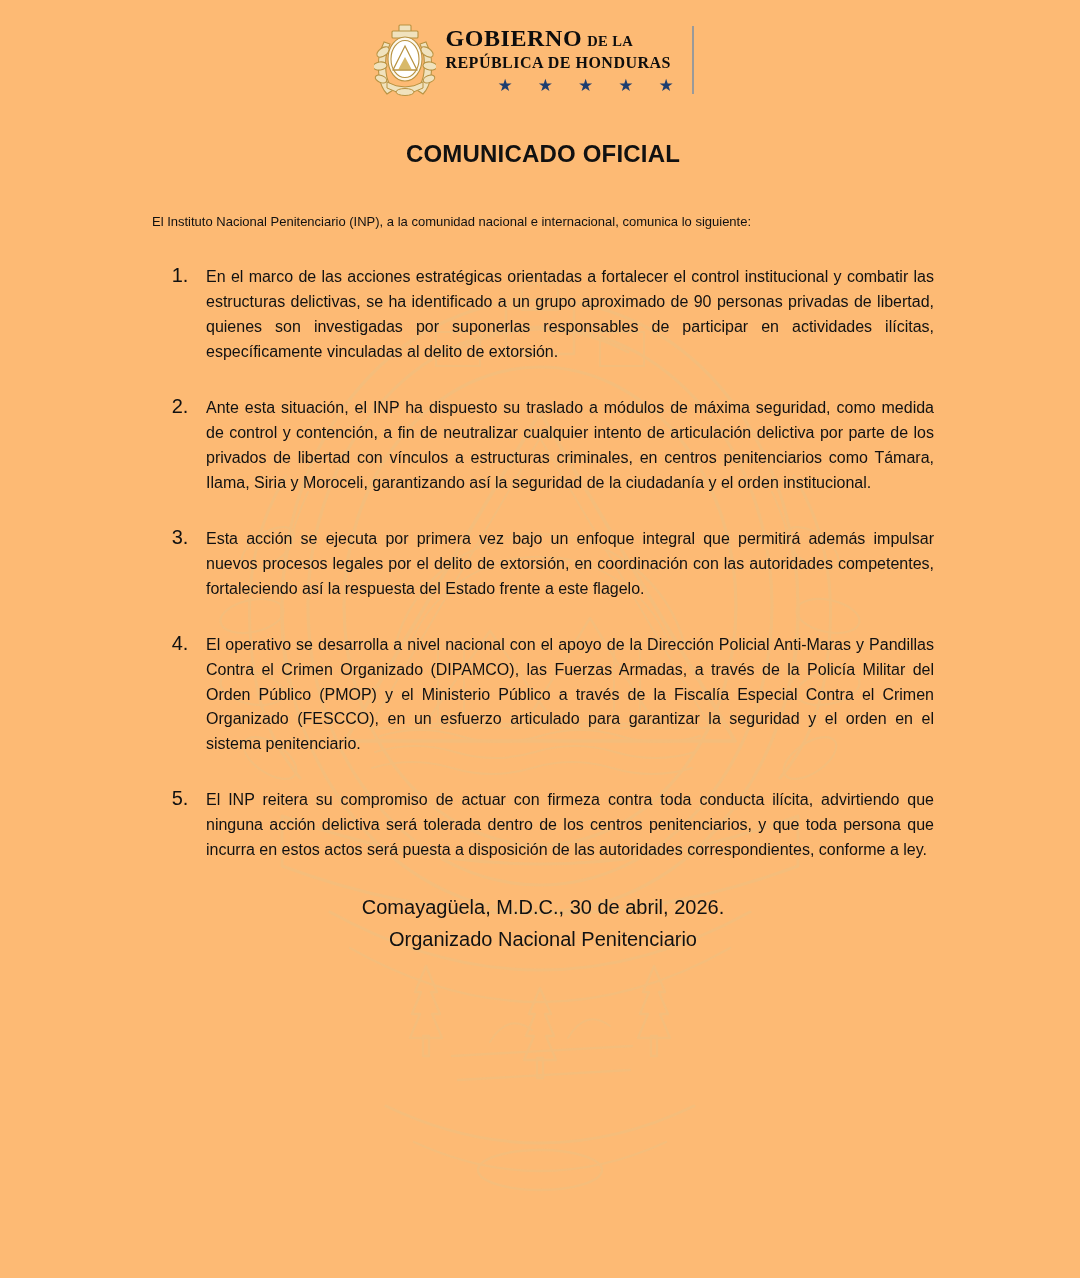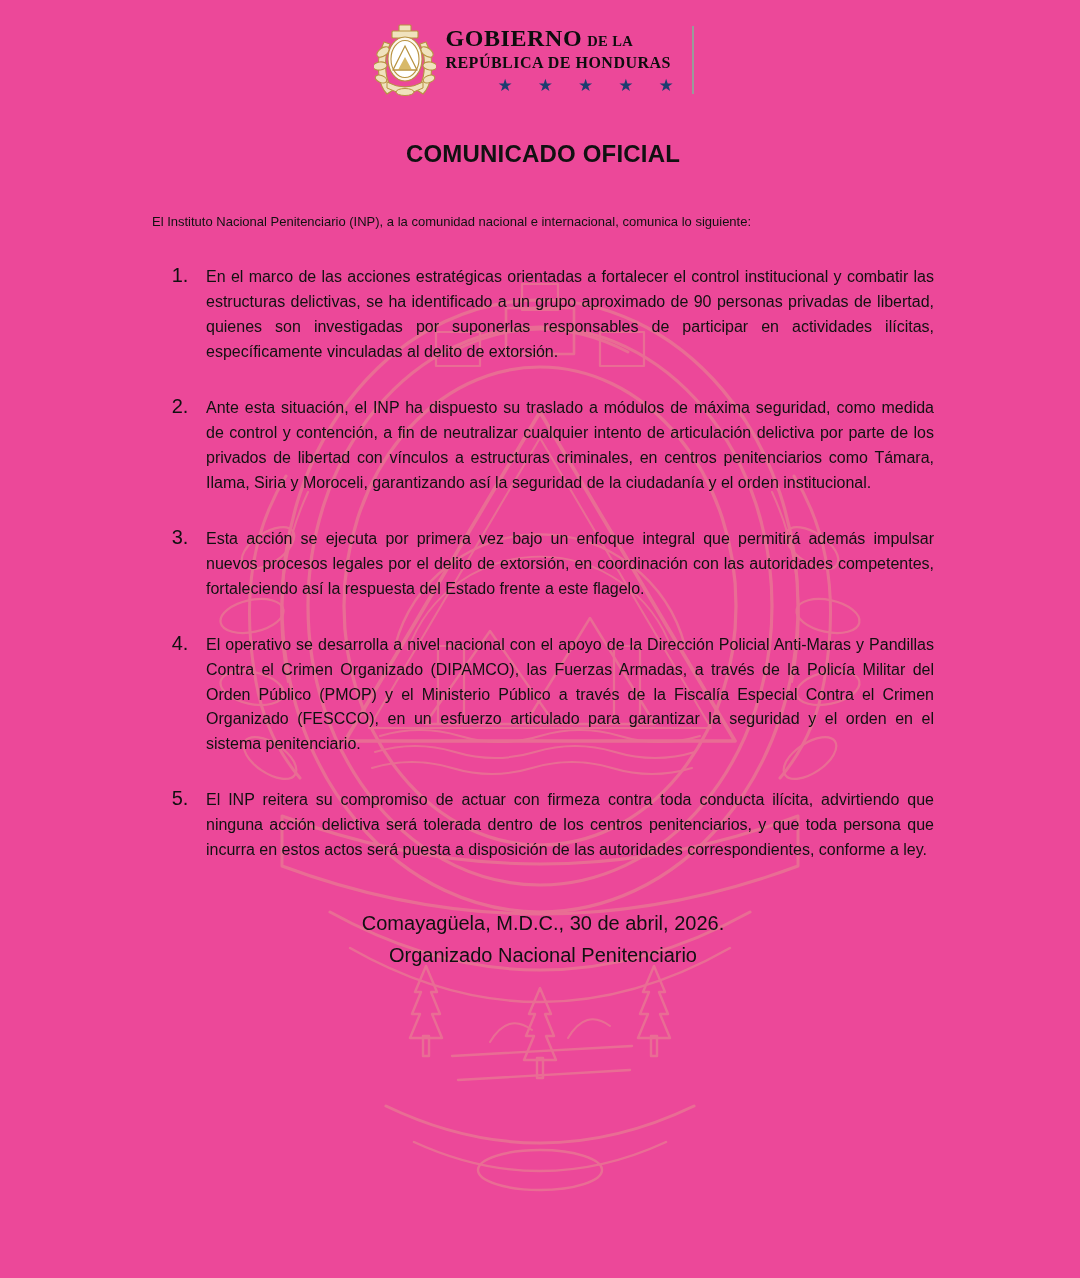--- a/index.html
+++ b/index.html
@@ -16,7 +16,7 @@
     position: relative;
     width: 1080px;
     height: 1278px;
-    background: #ec4899;
+    background: #fdba74;
     overflow: hidden;
     box-sizing: border-box;
   }

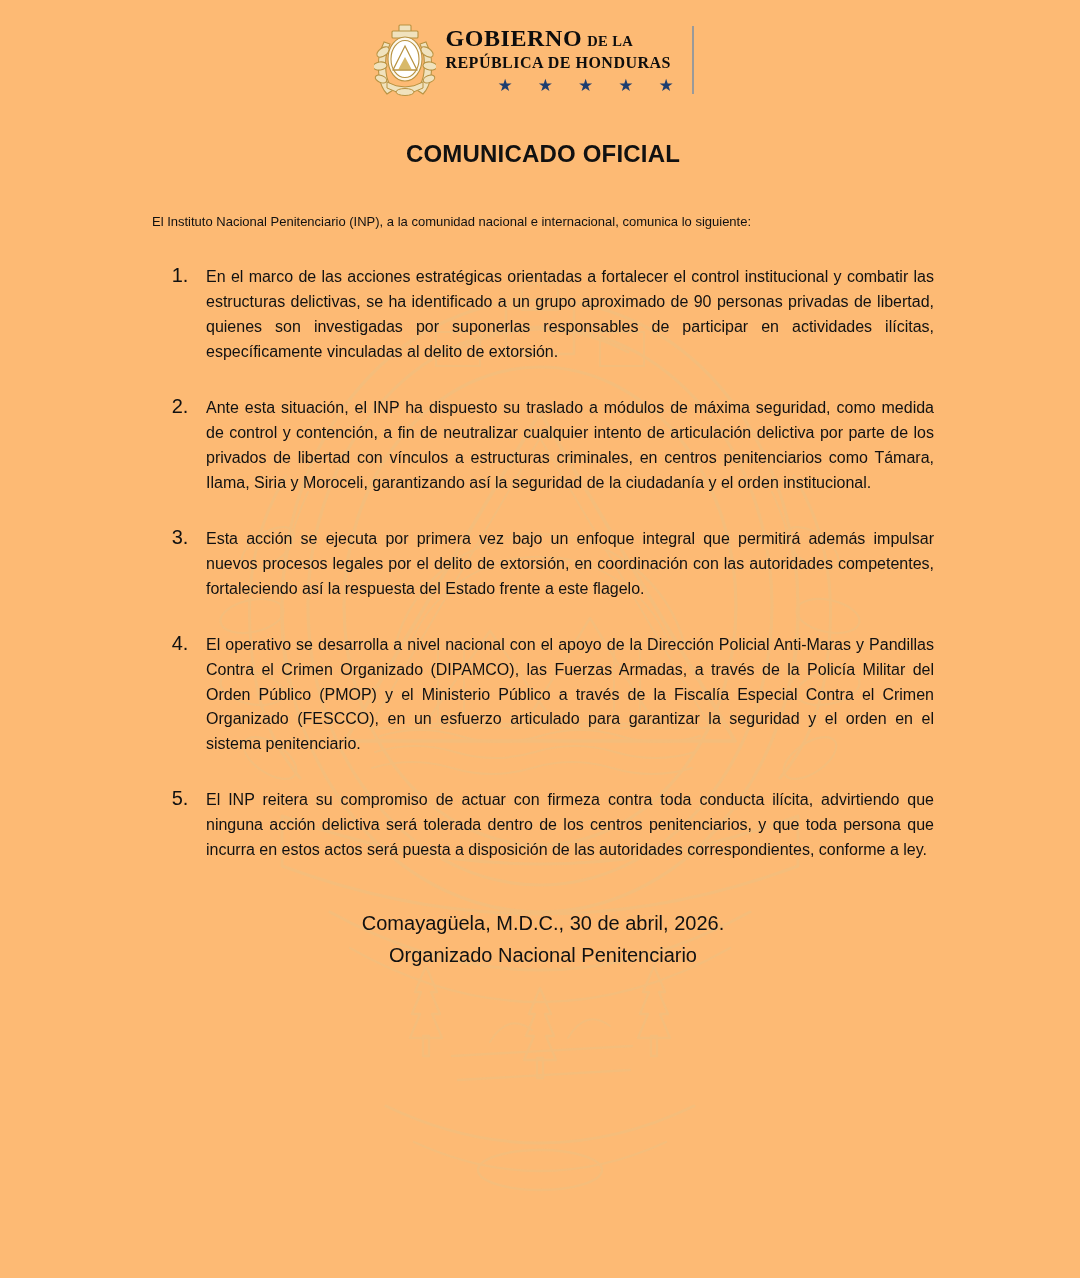--- a/index.html
+++ b/index.html
@@ -152,7 +152,7 @@
   ol.items > li::marker { font-size: 20px; }
 
   .footer {
-    margin-top: 44px;
+    margin-top: 28px;
     text-align: center;
     font-size: 20px;
     line-height: 1.6;

